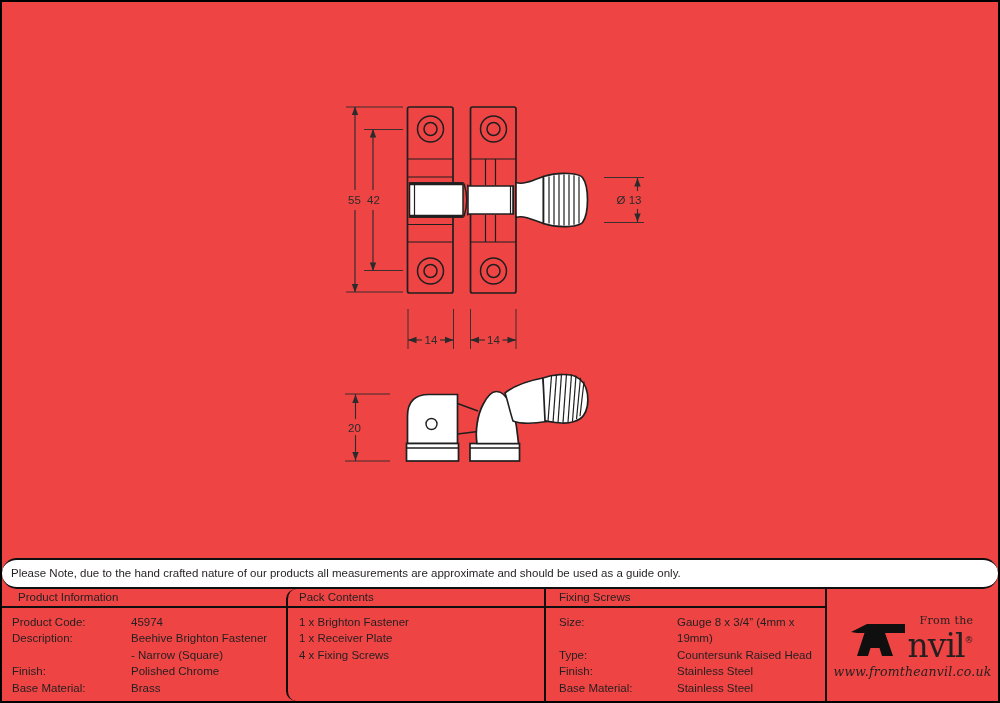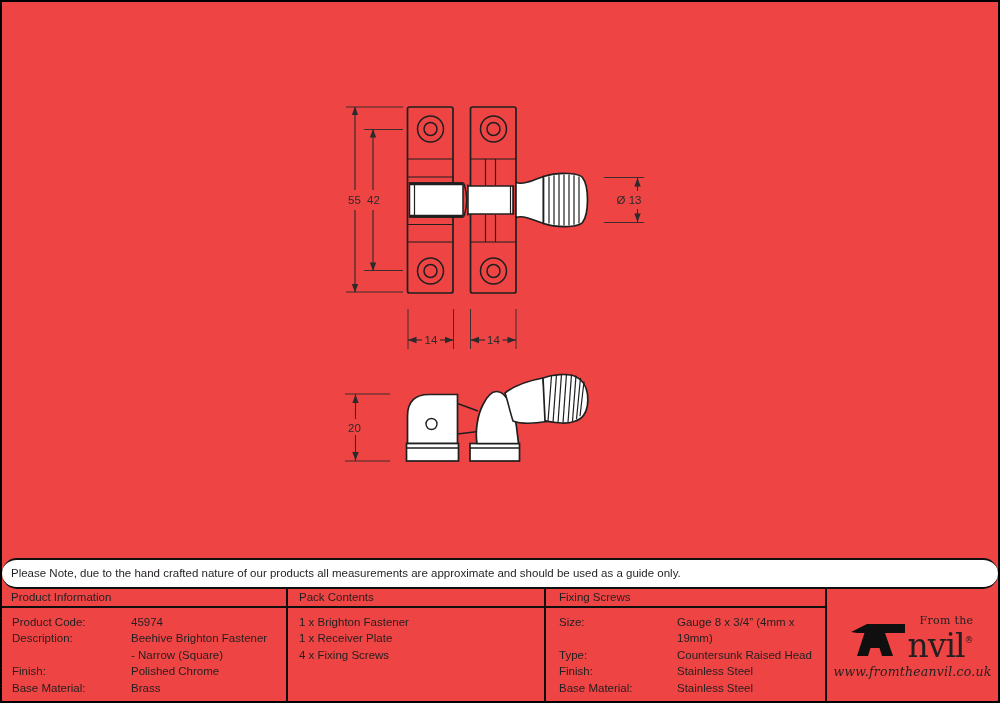--- a/index.html
+++ b/index.html
@@ -27,7 +27,7 @@
   .col-4 { flex:1; display:flex; align-items:center; justify-content:center; }
   .col-head {
     height:19px; line-height:17px; border-bottom:2px solid #0f0f0f;
-    font-size:11.5px; padding-left:9px;
+    font-size:11.5px; padding-left:16px;
   }
   .col-2 .col-head { padding-left:11px; }
   .col-3 .col-head { padding-left:13px; }

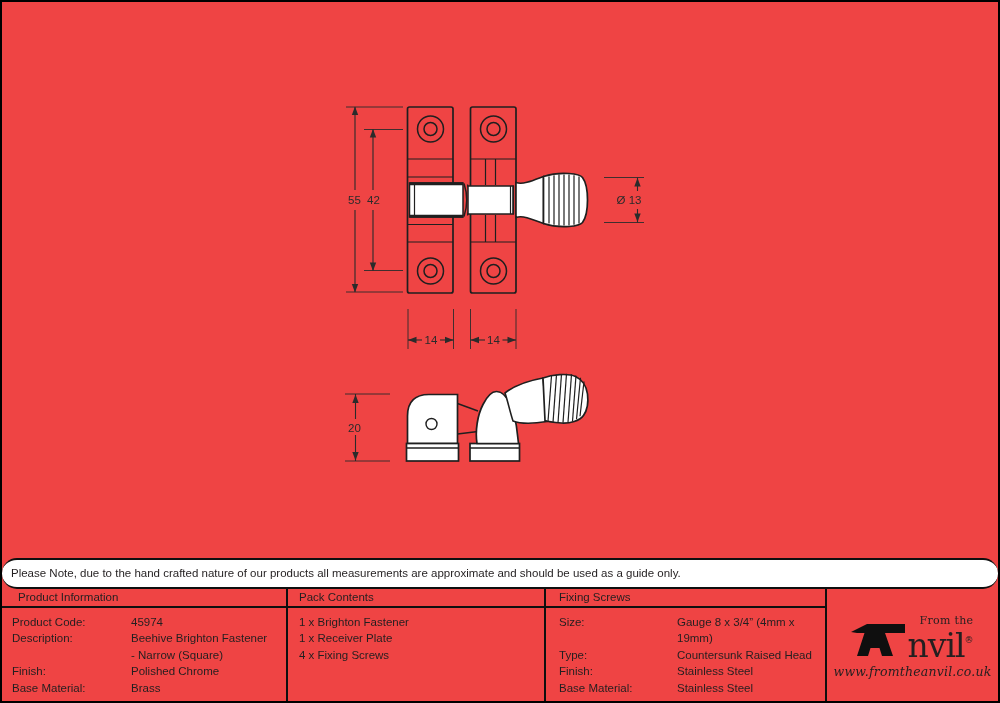--- a/index.html
+++ b/index.html
@@ -22,7 +22,7 @@
   .col { position:relative; }
   .col + .col { border-left:2px solid #0f0f0f; }
   .col-1 { width:284px; }
-  .col-2 { width:258px; }
+  .col-2 { width:258px;border-radius:10px; }
   .col-3 { width:281px; }
   .col-4 { flex:1; display:flex; align-items:center; justify-content:center; }
   .col-head {

